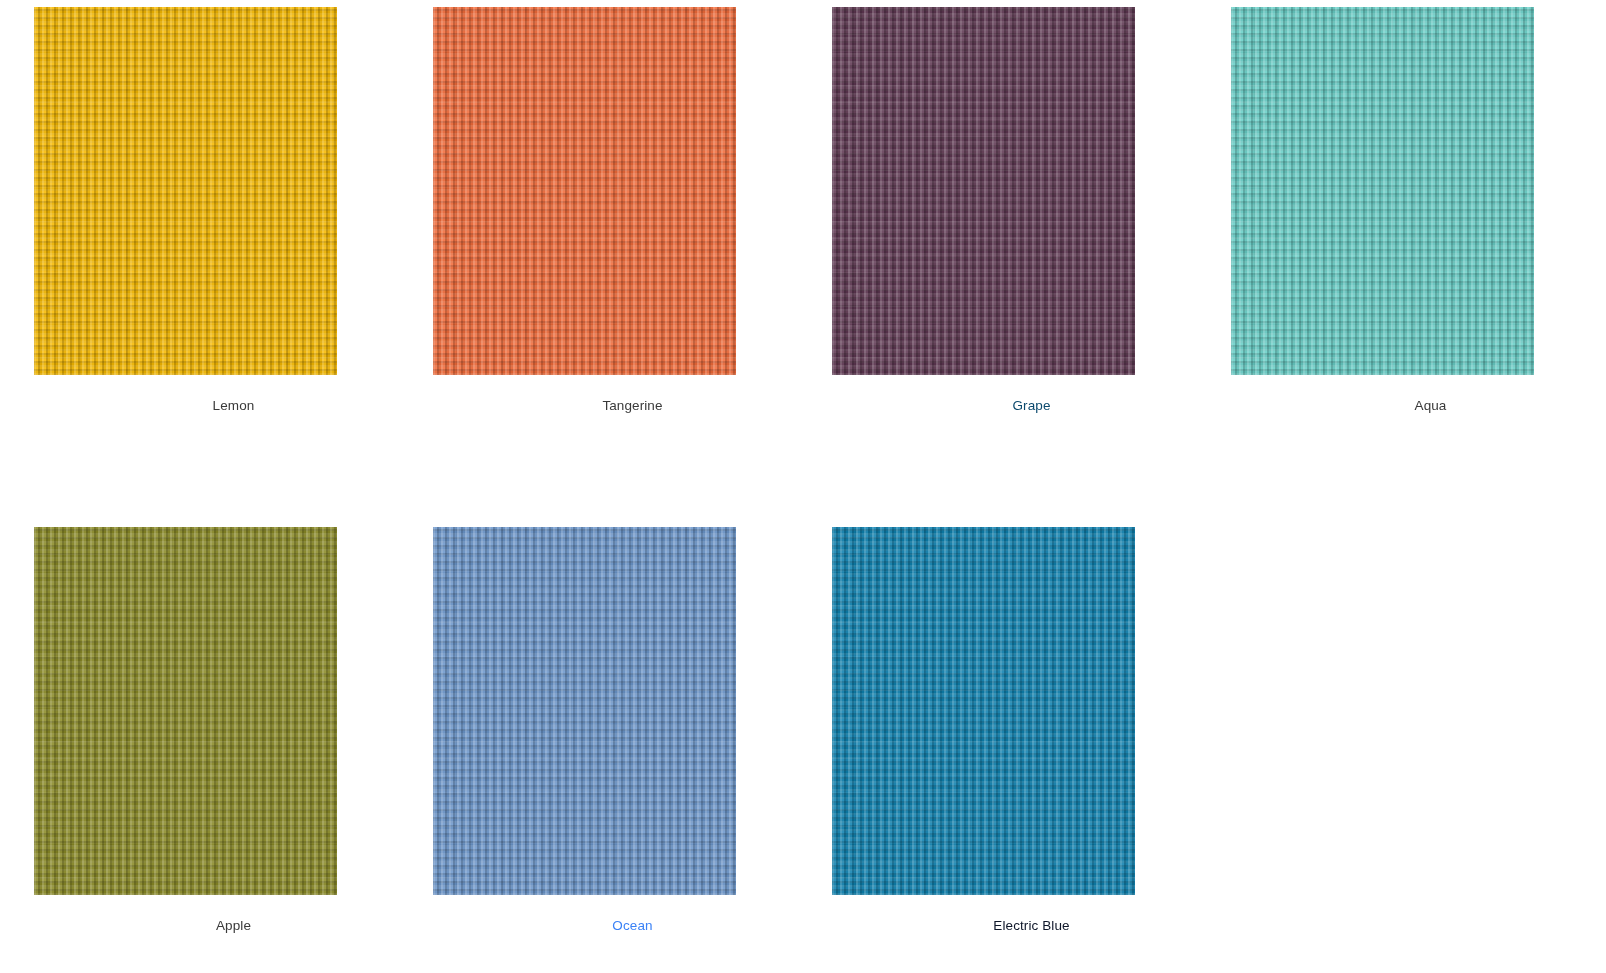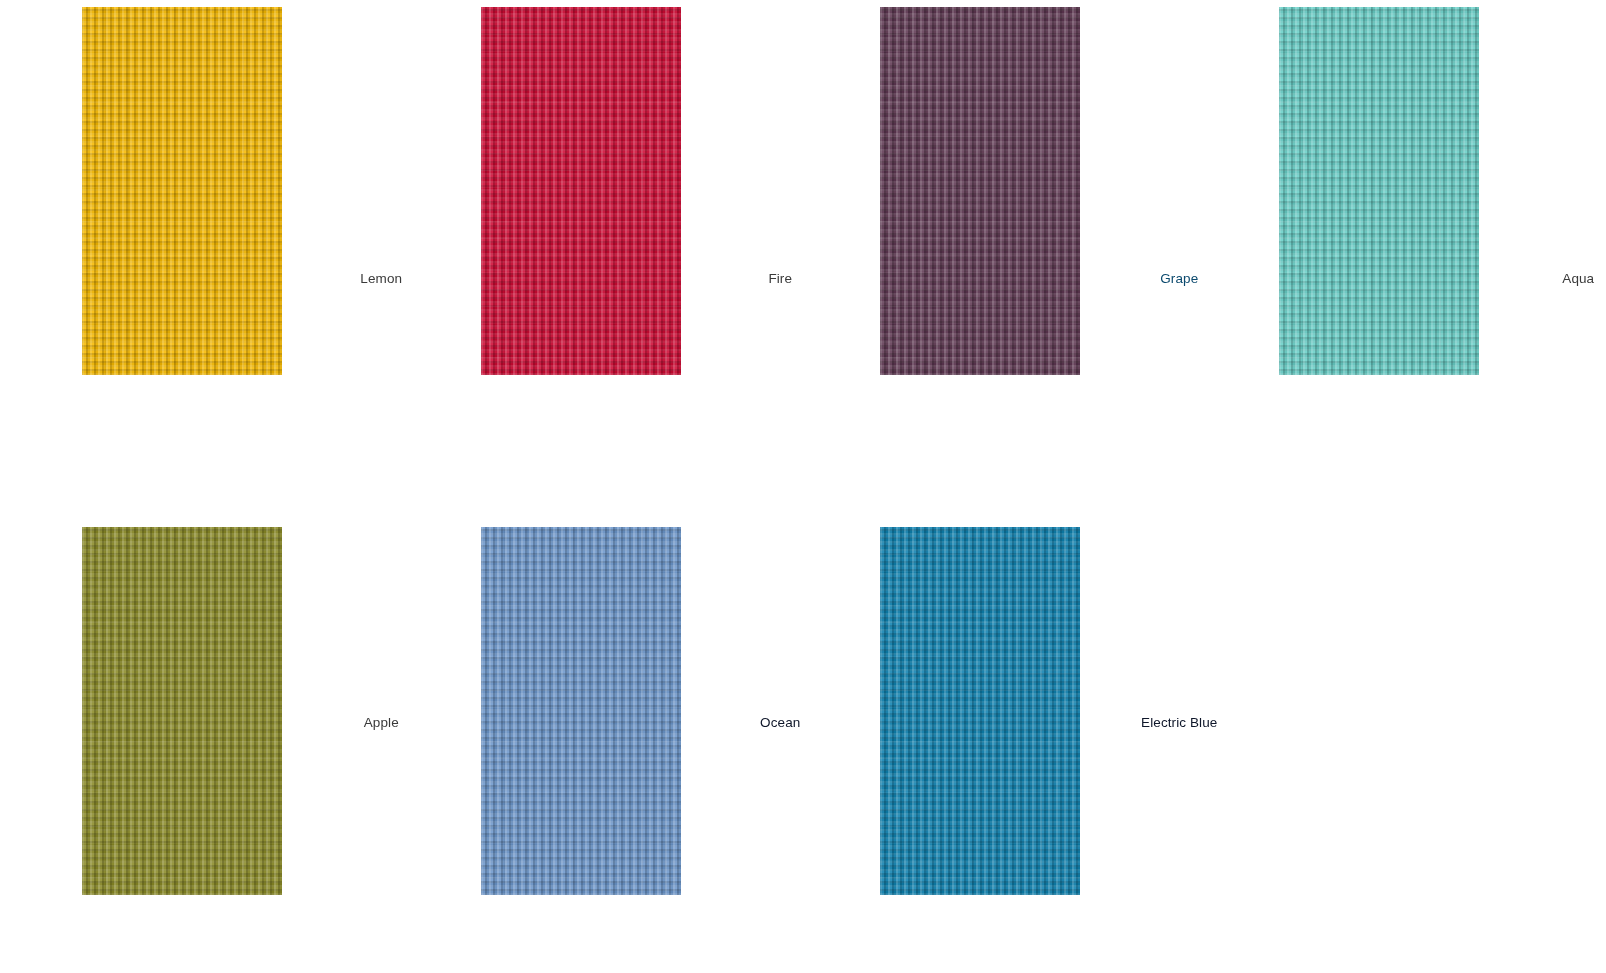--- a/index.html
+++ b/index.html
@@ -27,10 +27,9 @@
 
   .swatch-cell {
     display: flex;
-    flex-direction: row;
+    flex-direction: column;
     align-items: center;
     width: 399px;
-    margin-left: 48px;
   }
 
   .swatch-tile {

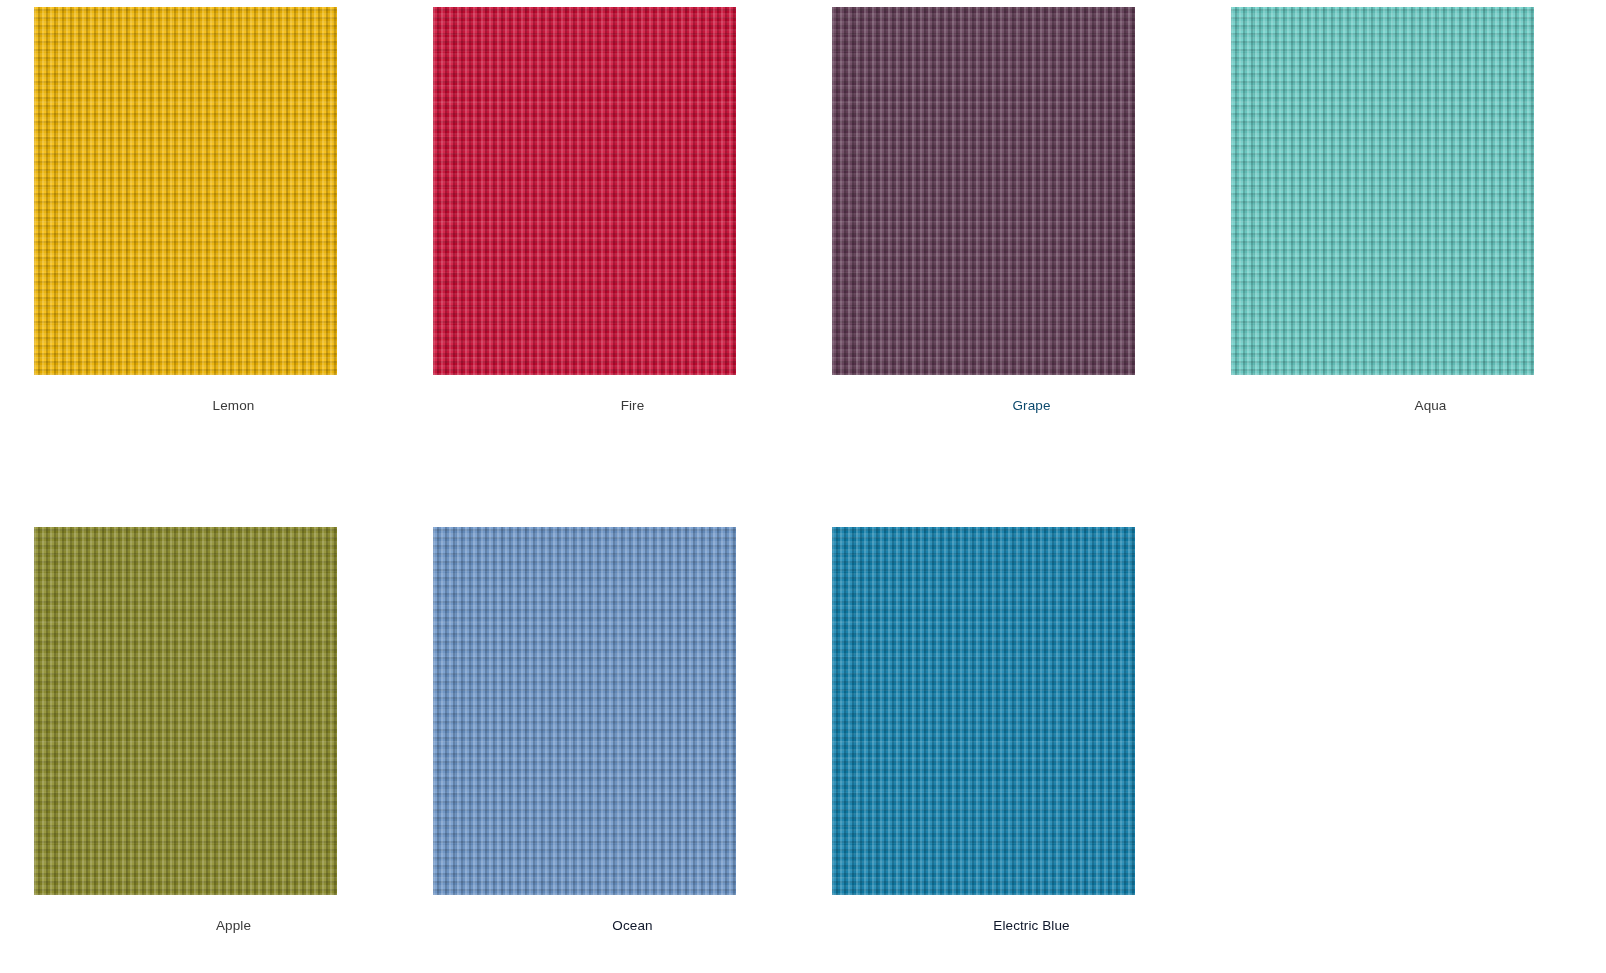--- a/index.html
+++ b/index.html
@@ -120,6 +120,13 @@
     <div class="swatch-label" style="color: rgb(58, 58, 58);">Lemon</div>
   </div>
 
+  <div class="swatch-cell row-top">
+    <div class="swatch-tile" style="background-color: rgb(242, 107, 58);">
+      <div class="weave"></div>
+      <div class="weave-slub"></div>
+    </div>
+    <div class="swatch-label" style="color: rgb(58, 58, 58);">Tangerine</div>
+  </div>
 
   <div class="swatch-cell row-top">
     <div class="swatch-tile" style="background-color: rgb(207, 10, 51);">

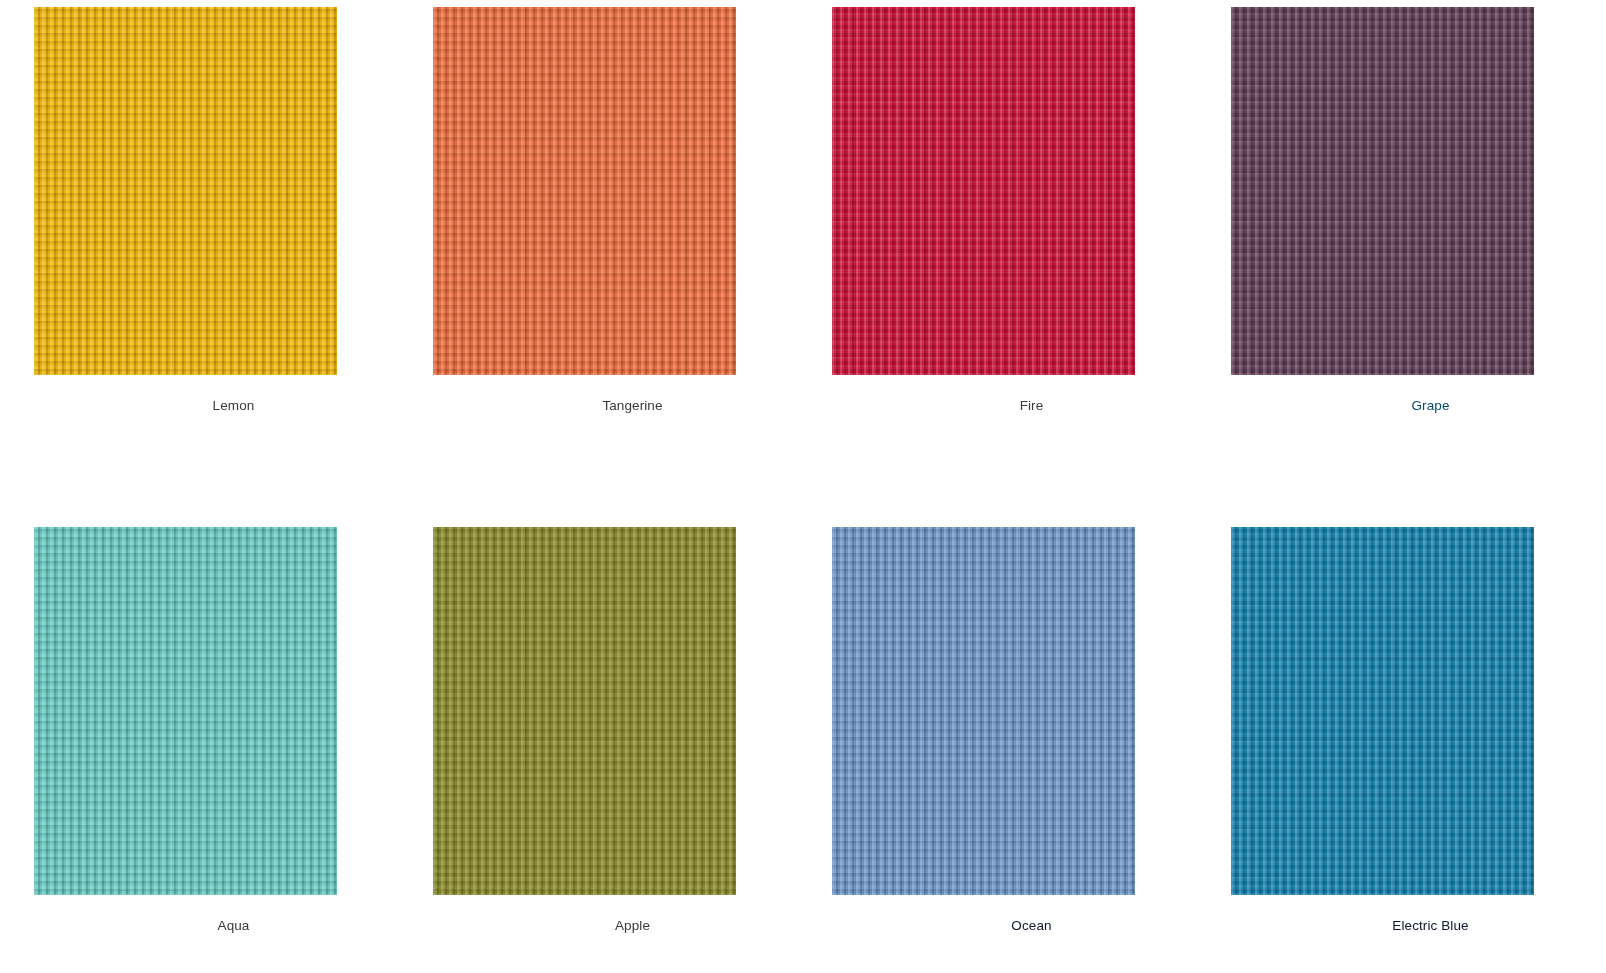--- a/index.html
+++ b/index.html
@@ -128,13 +128,6 @@
     <div class="swatch-label" style="color: rgb(58, 58, 58);">Tangerine</div>
   </div>
 
-  <div class="swatch-cell row-top">
-    <div class="swatch-tile" style="background-color: rgb(207, 10, 51);">
-      <div class="weave"></div>
-      <div class="weave-slub"></div>
-    </div>
-    <div class="swatch-label" style="color: rgb(58, 58, 58);">Fire</div>
-  </div>
 
   <div class="swatch-cell row-top">
     <div class="swatch-tile" style="background-color: rgb(94, 55, 81);">

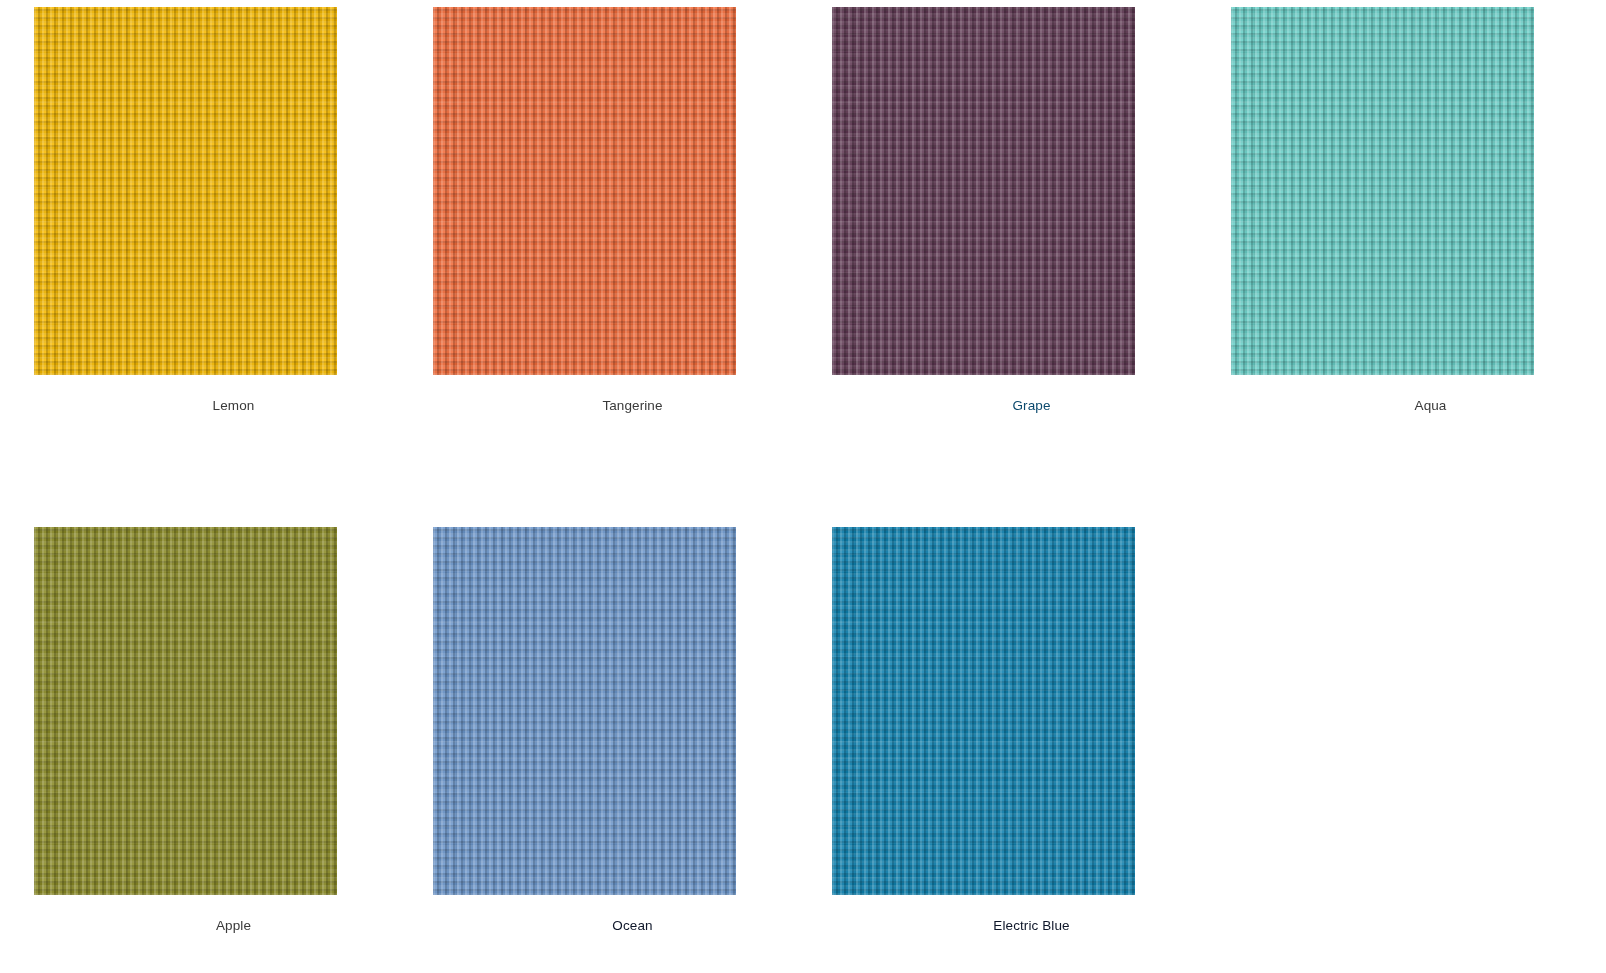--- a/index.html
+++ b/index.html
@@ -158,7 +158,7 @@
       <div class="weave"></div>
       <div class="weave-slub"></div>
     </div>
-    <div class="swatch-label" style="color: #0f172a;">Ocean</div>
+    <div class="swatch-label" style="color: #3b82f6;">Ocean</div>
   </div>
 
   <div class="swatch-cell row-bottom">

